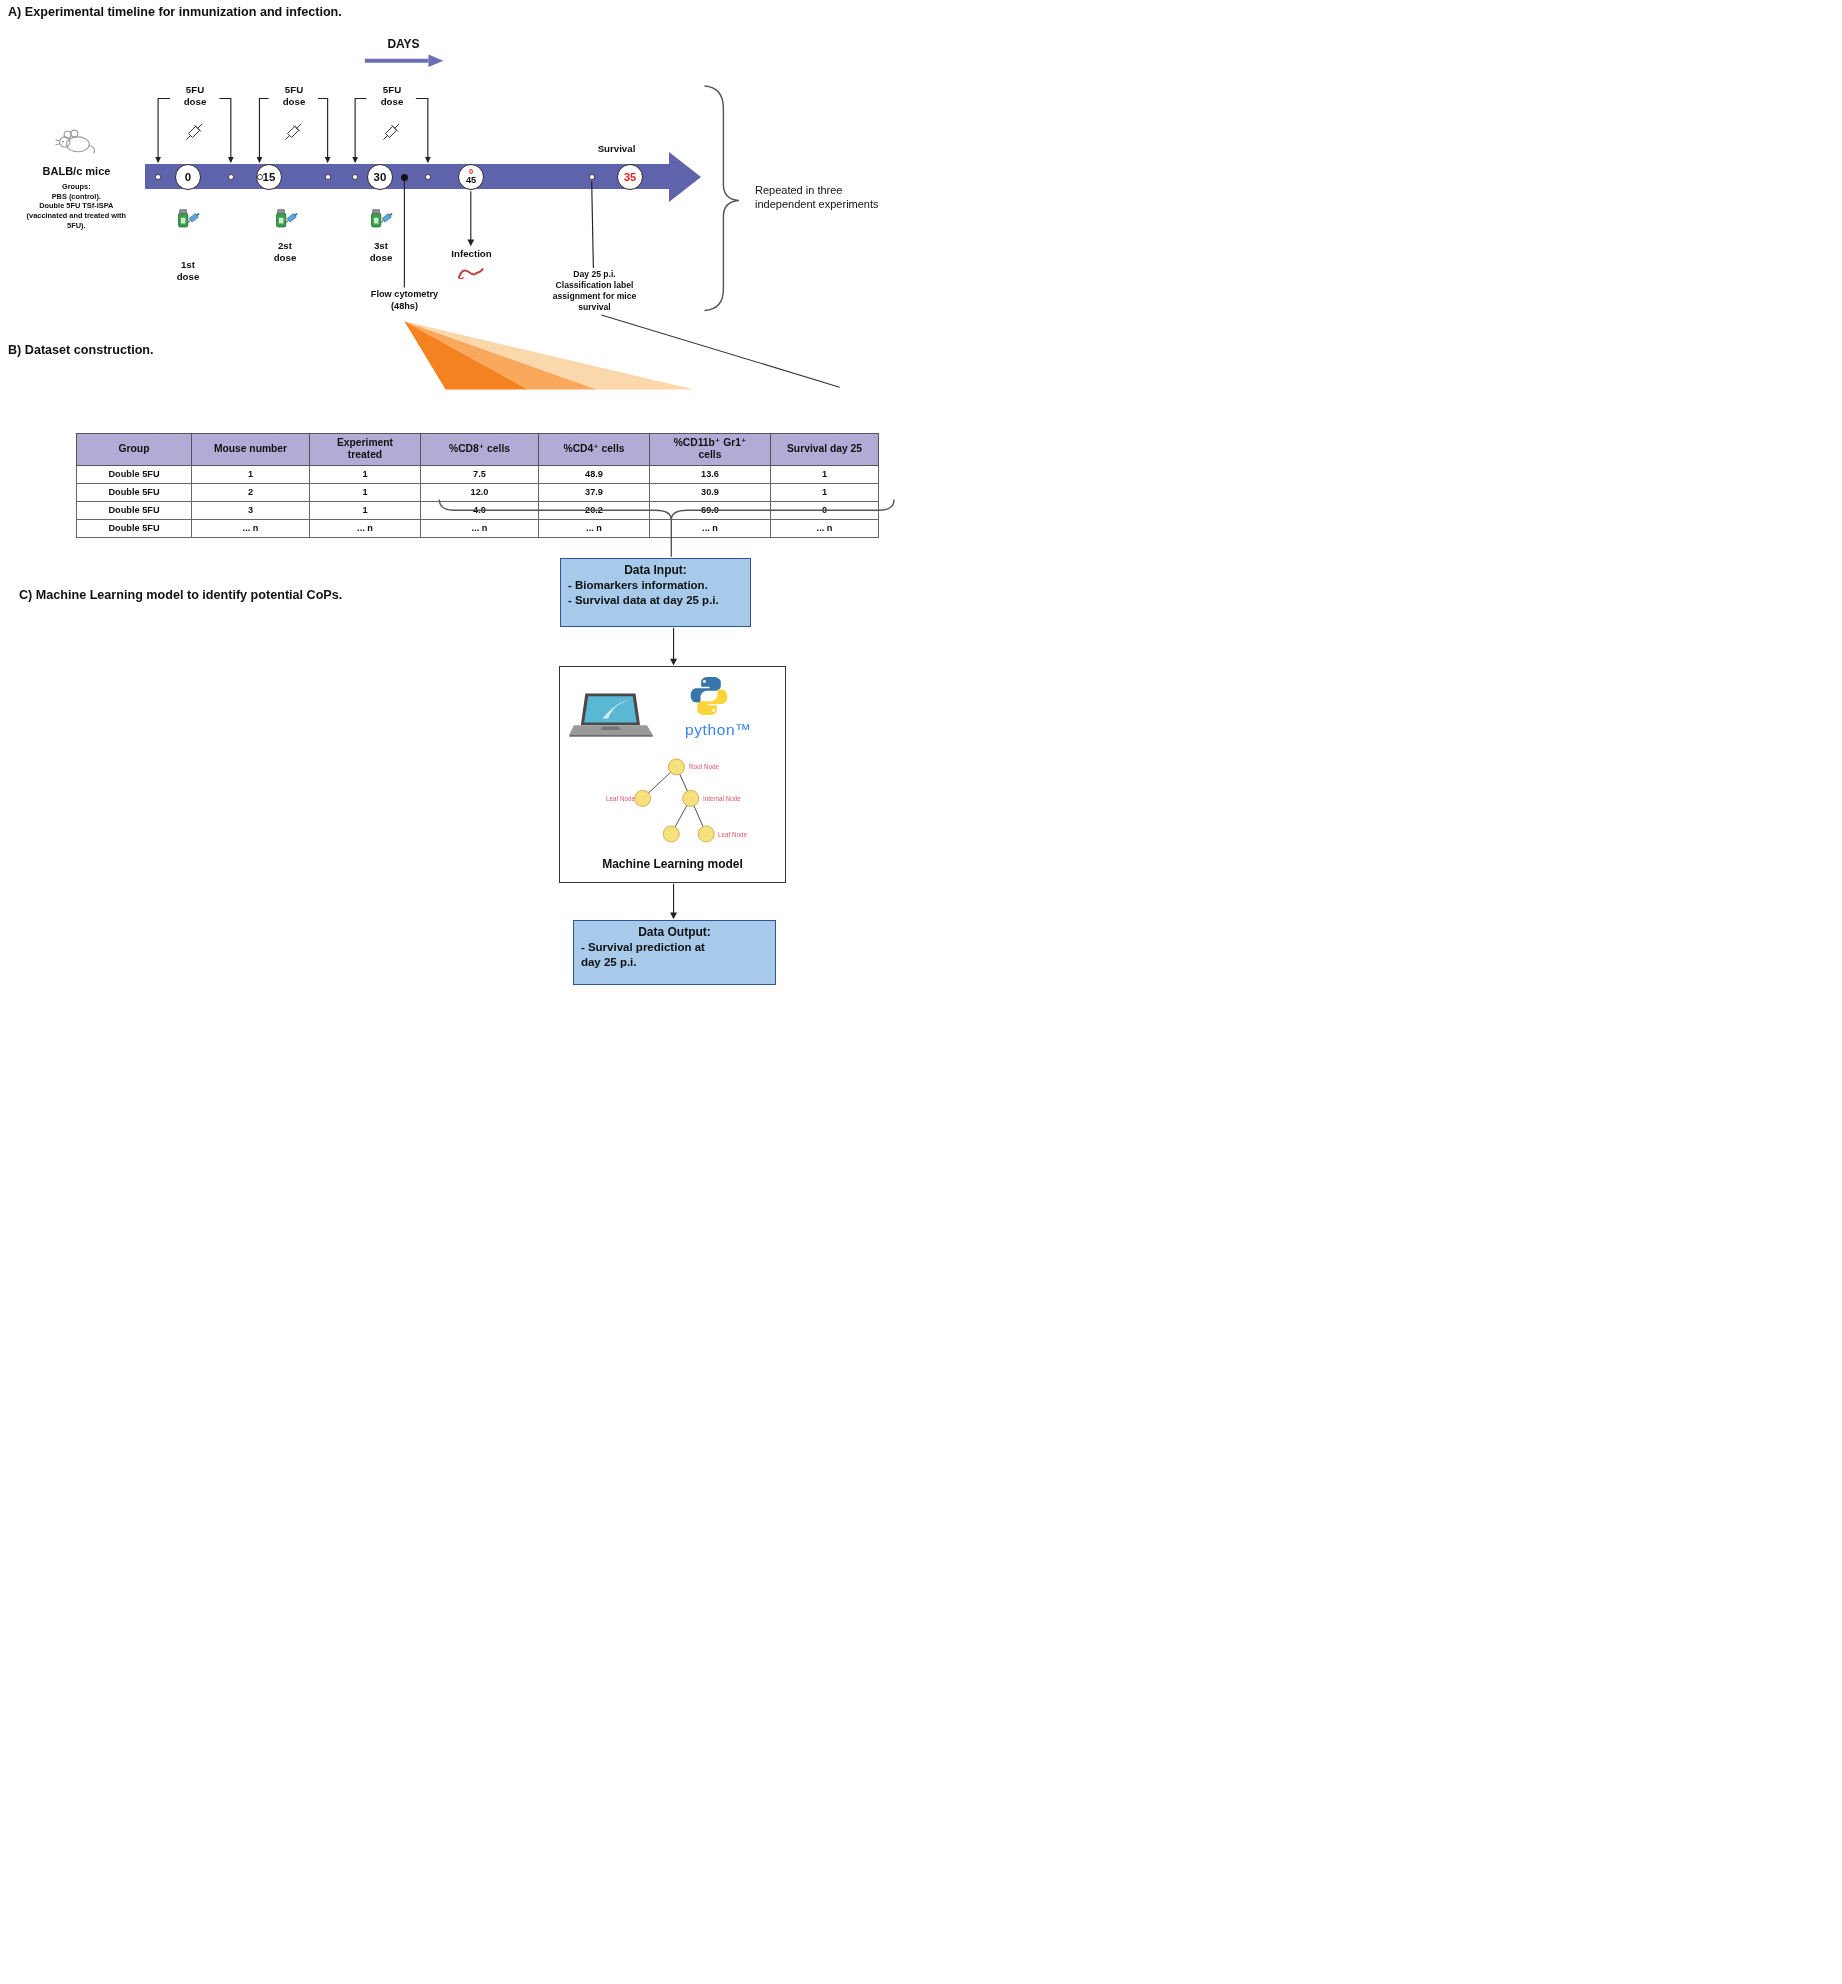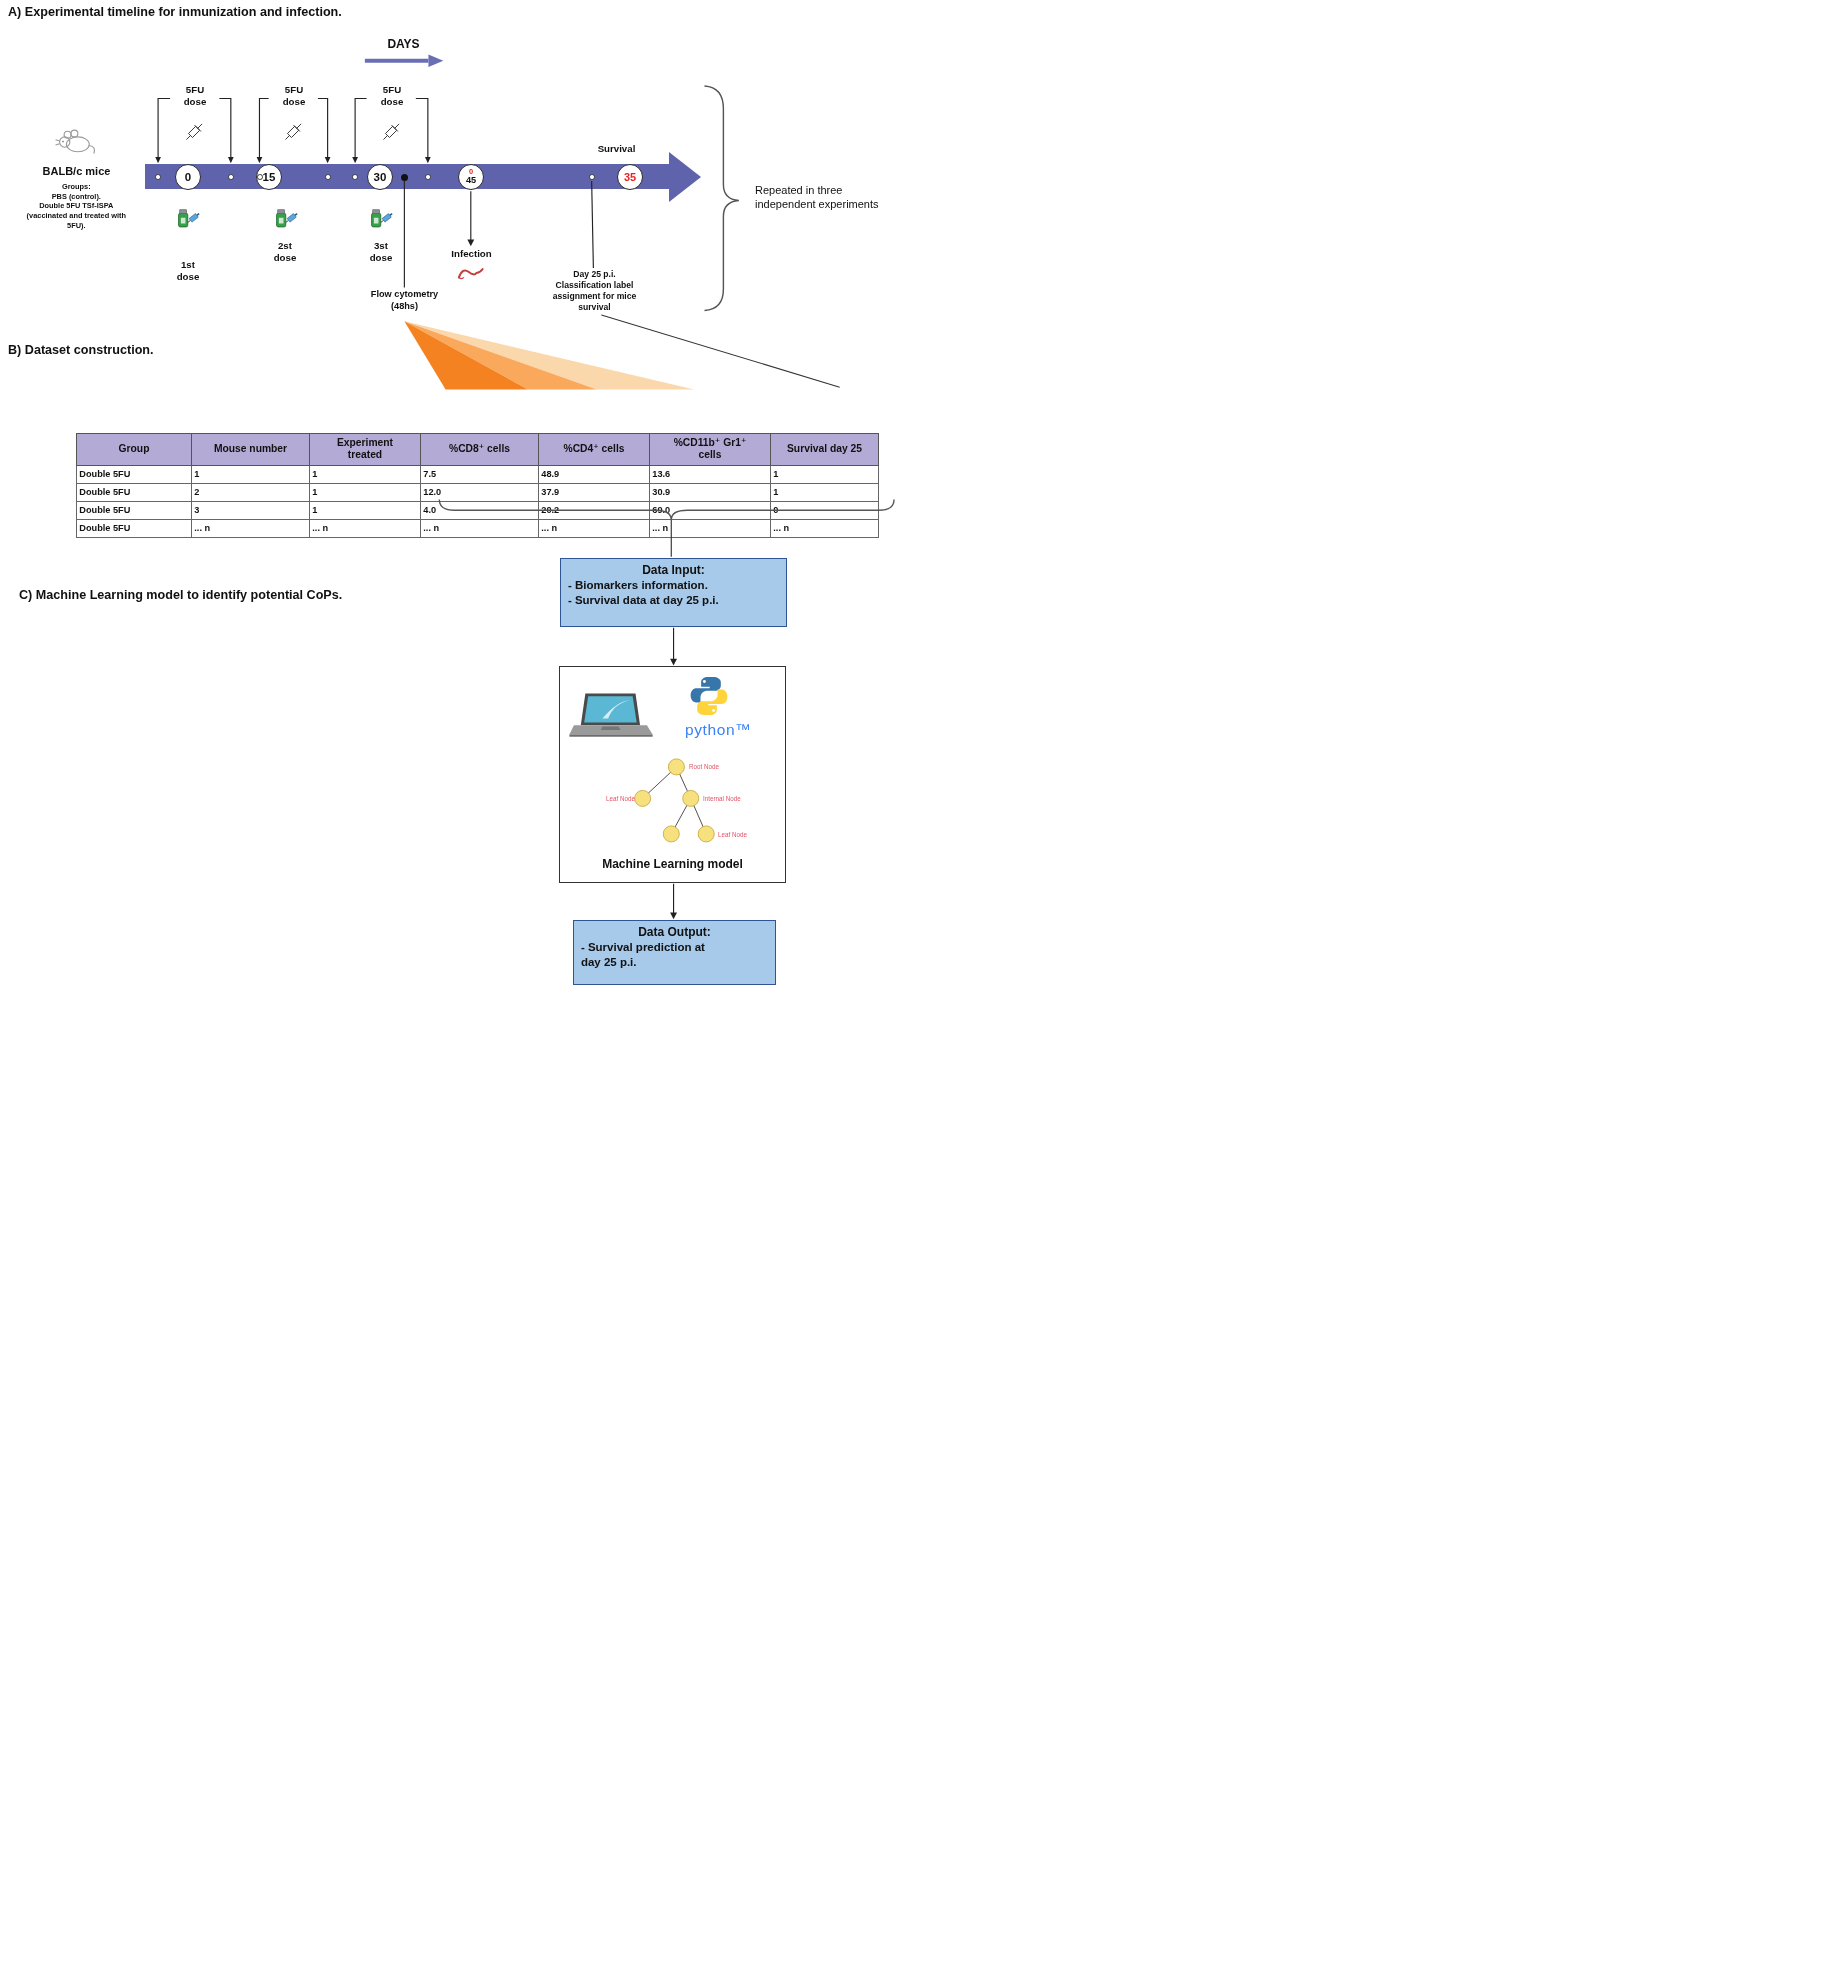--- a/index.html
+++ b/index.html
@@ -21,7 +21,7 @@
 
   table.ds { border-collapse:collapse; table-layout:fixed; width:802px; background:#fff; border:1.1px solid #333; }
   table.ds th { background:var(--table_header); border:0.9px solid #555; font-size:10.3px; font-weight:bold; padding:3.4px 2.3px; white-space:pre-line; line-height:12px; }
-  table.ds td { border:0.9px solid #666; font-size:9.2px; font-weight:bold; height:18px; padding:0.6px 2.3px; }
+  table.ds td { border:0.9px solid #666; font-size:9.2px; font-weight:bold; text-align:center; height:18px; padding:0.6px 2.3px; }
 
   .bluebox { background:var(--box_blue); border:1.7px solid var(--box_border); }
   .bluebox .bt { text-align:center; font-weight:bold; font-size:12px; padding-top:4px; }

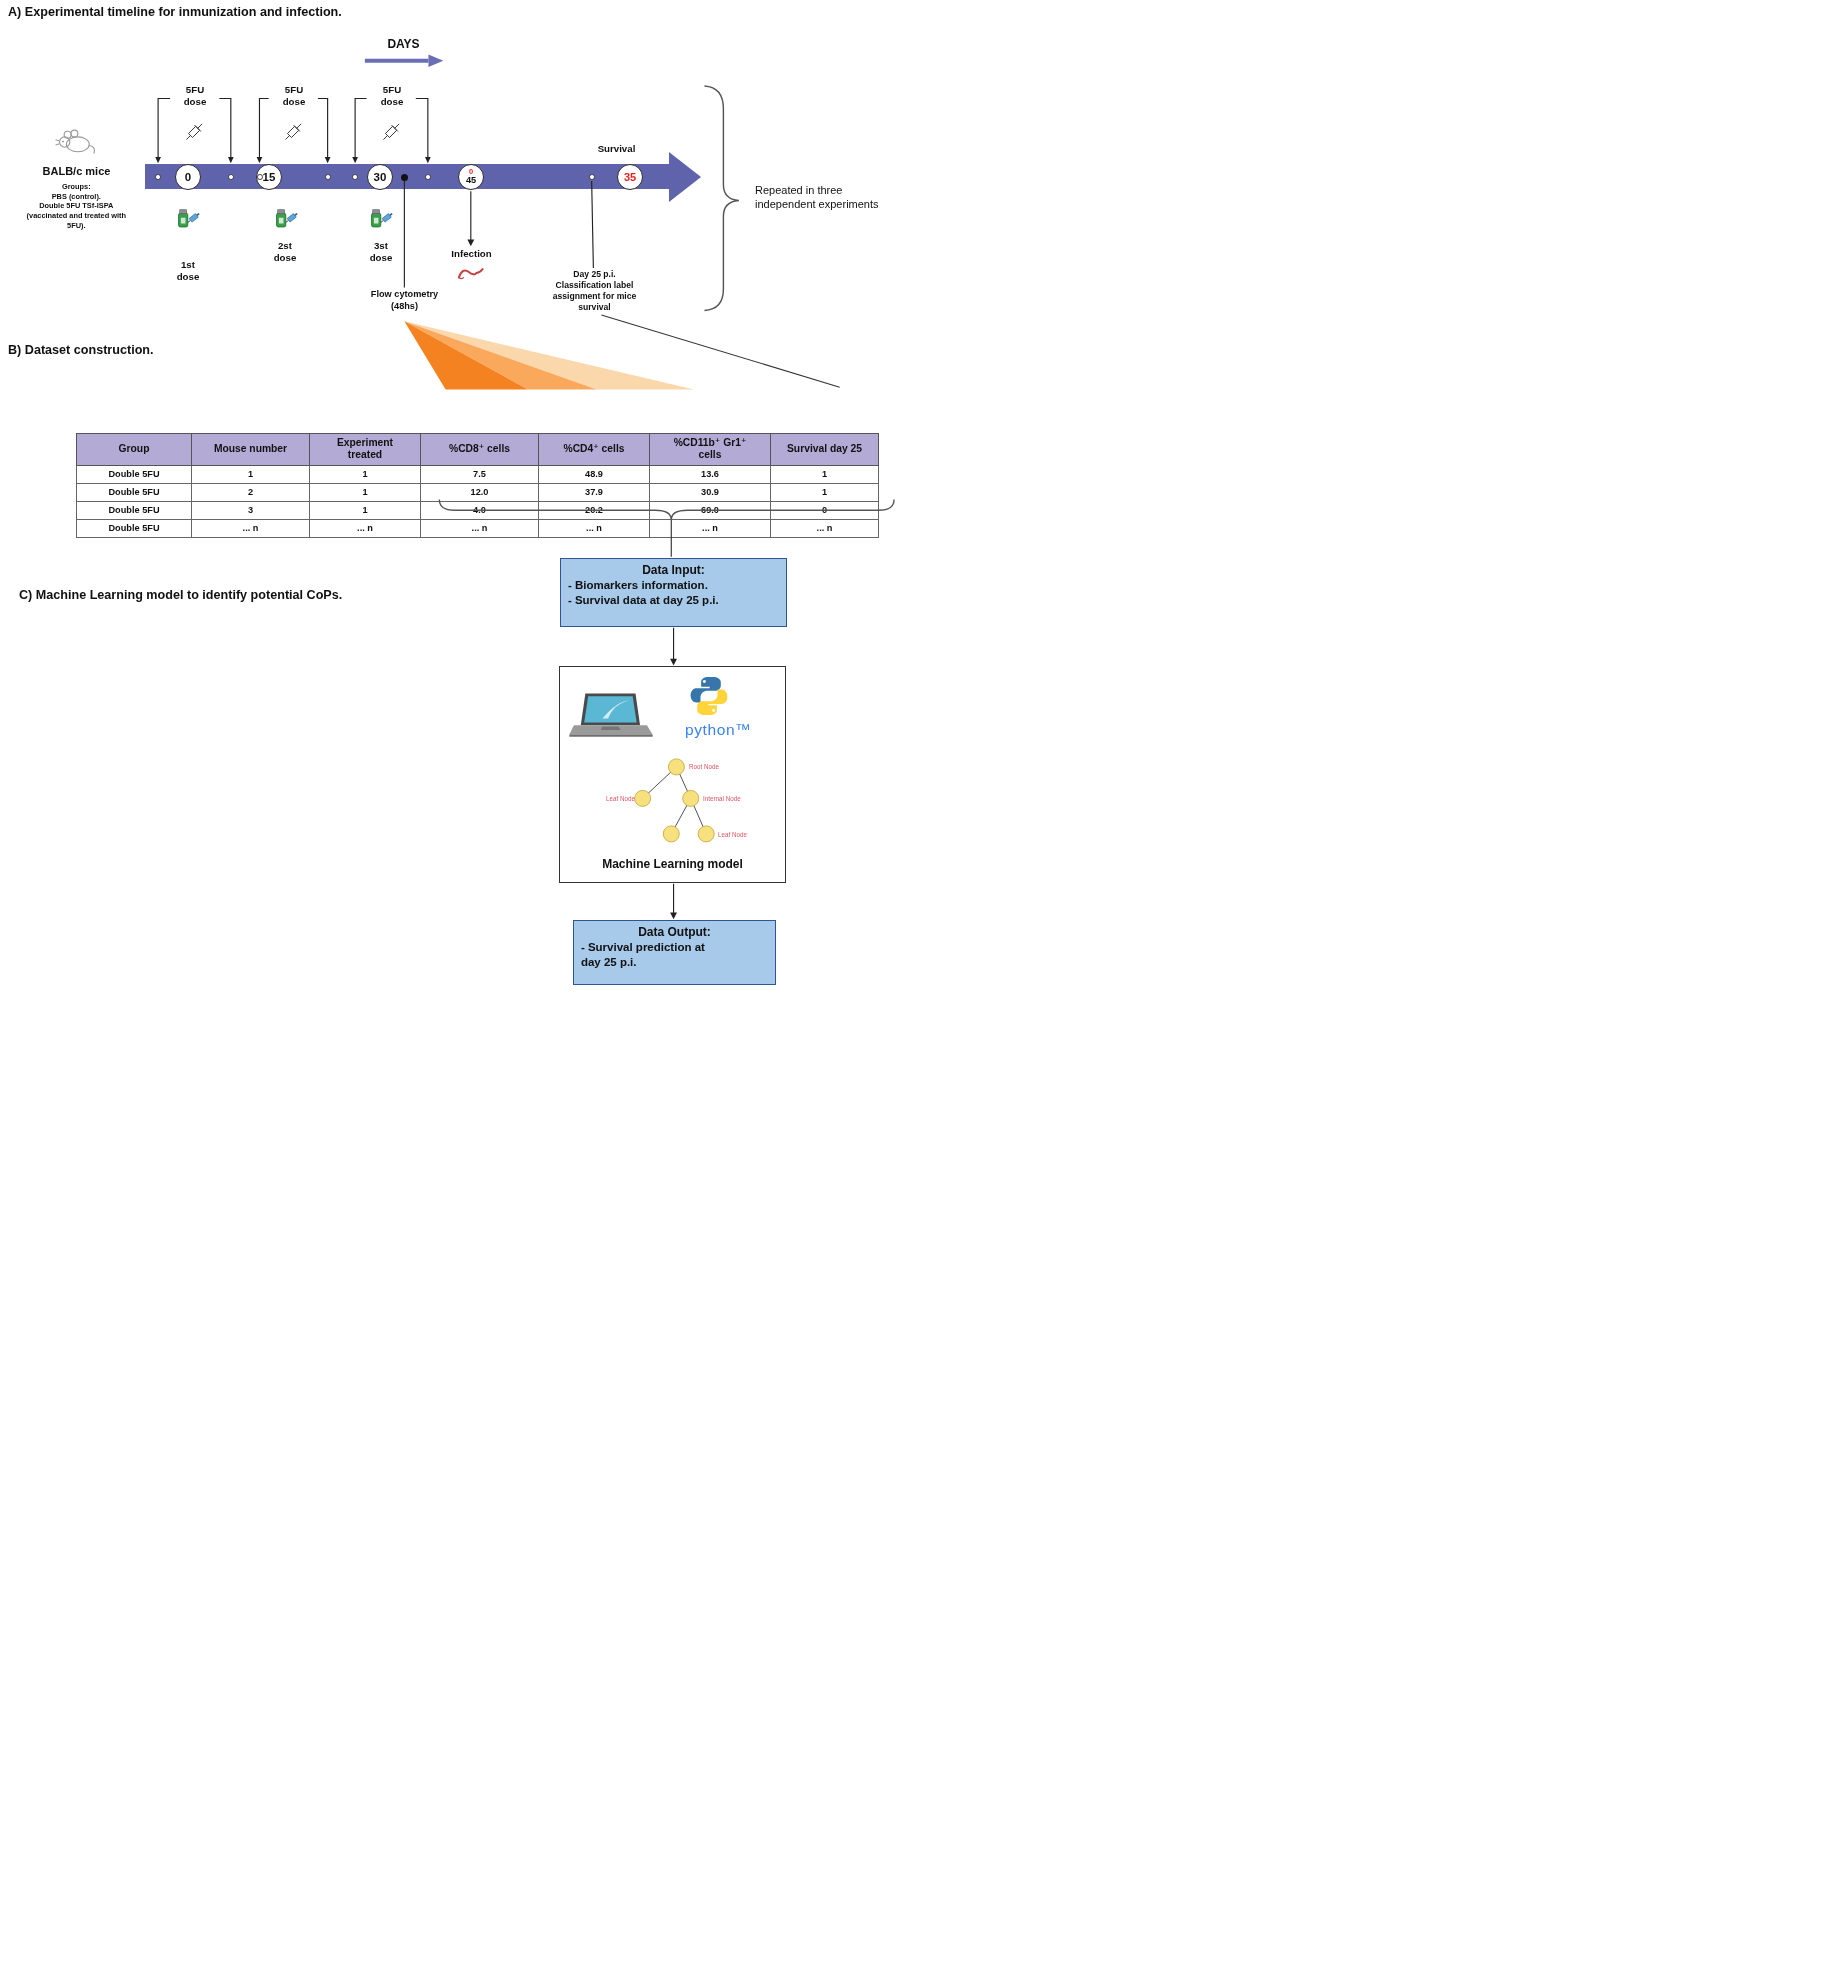--- a/index.html
+++ b/index.html
@@ -257,7 +257,7 @@
 
   <div class="abs b" style="left:19px; top:588px; font-size:12.6px;text-align:right;">C) Machine Learning model to identify potential CoPs.</div>
 
-  <div class="abs bluebox" style="left:560px; top:558px; width:227px; height:69px;">
+  <div class="abs bluebox" style="left:560px; top:558px; width:191px; height:69px;">
     <div class="bt">Data Input:</div>
     <div class="bb">-  Biomarkers information.
 -  Survival data at day 25 p.i.</div>

